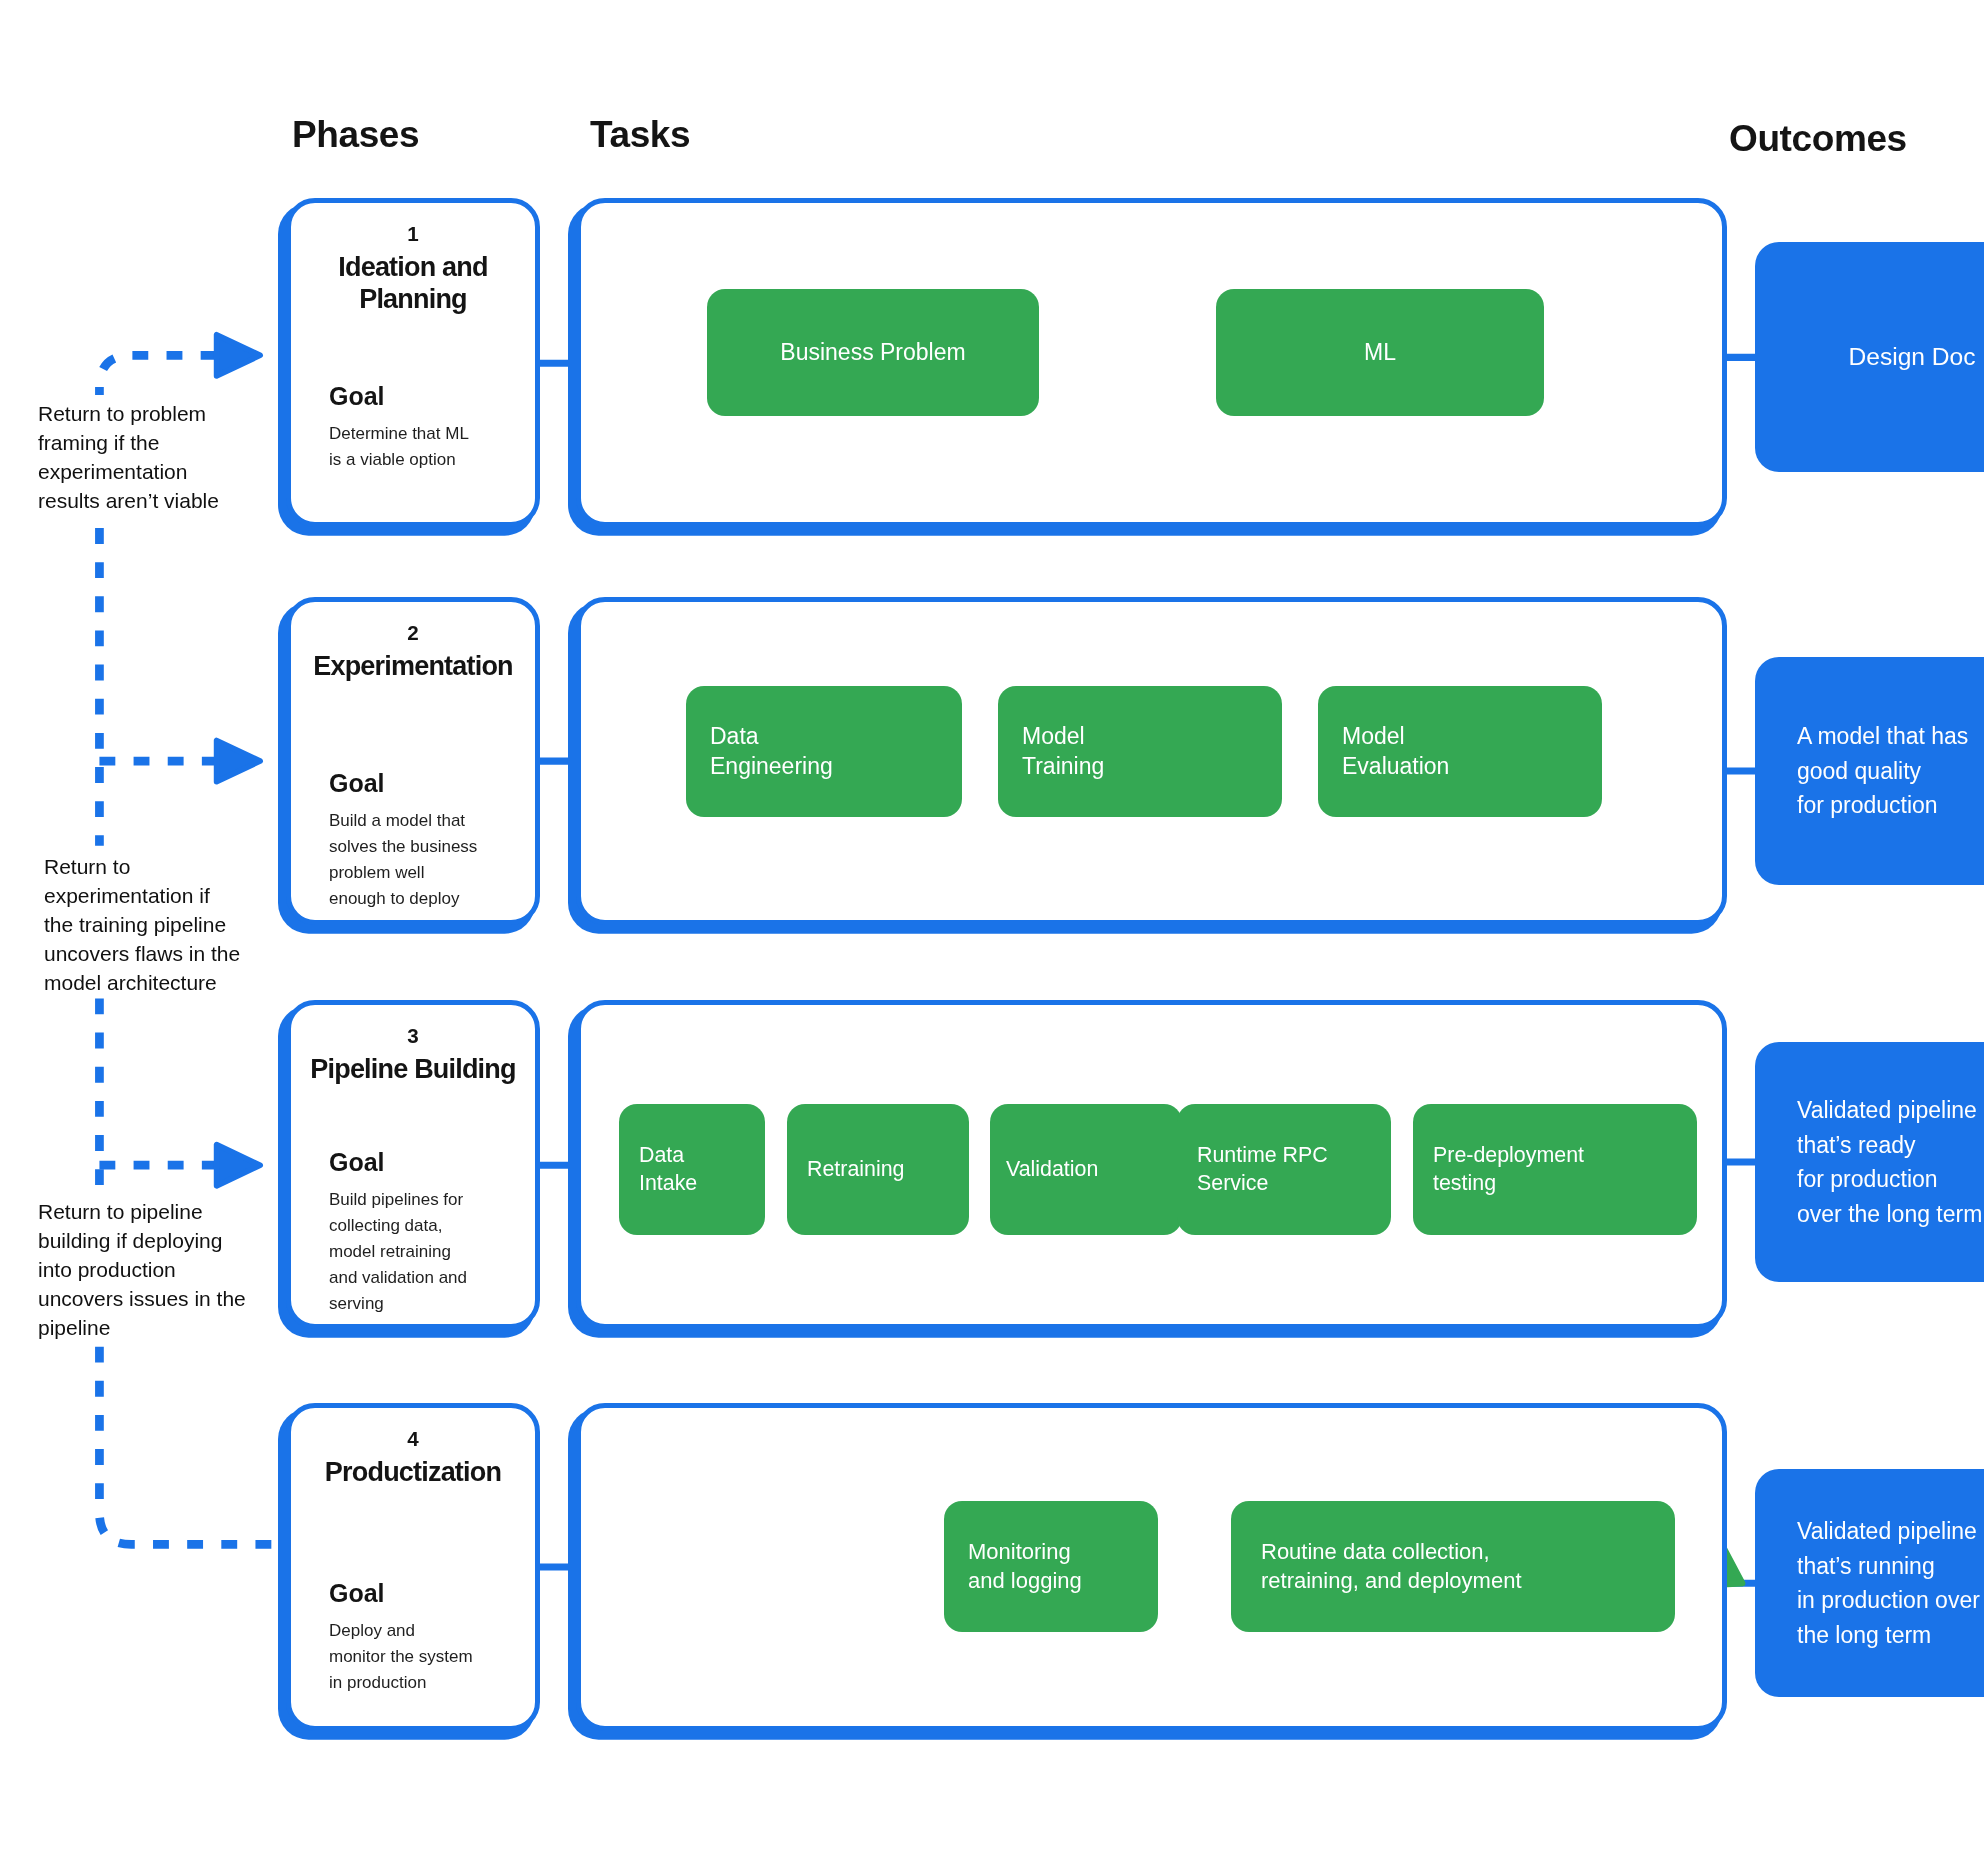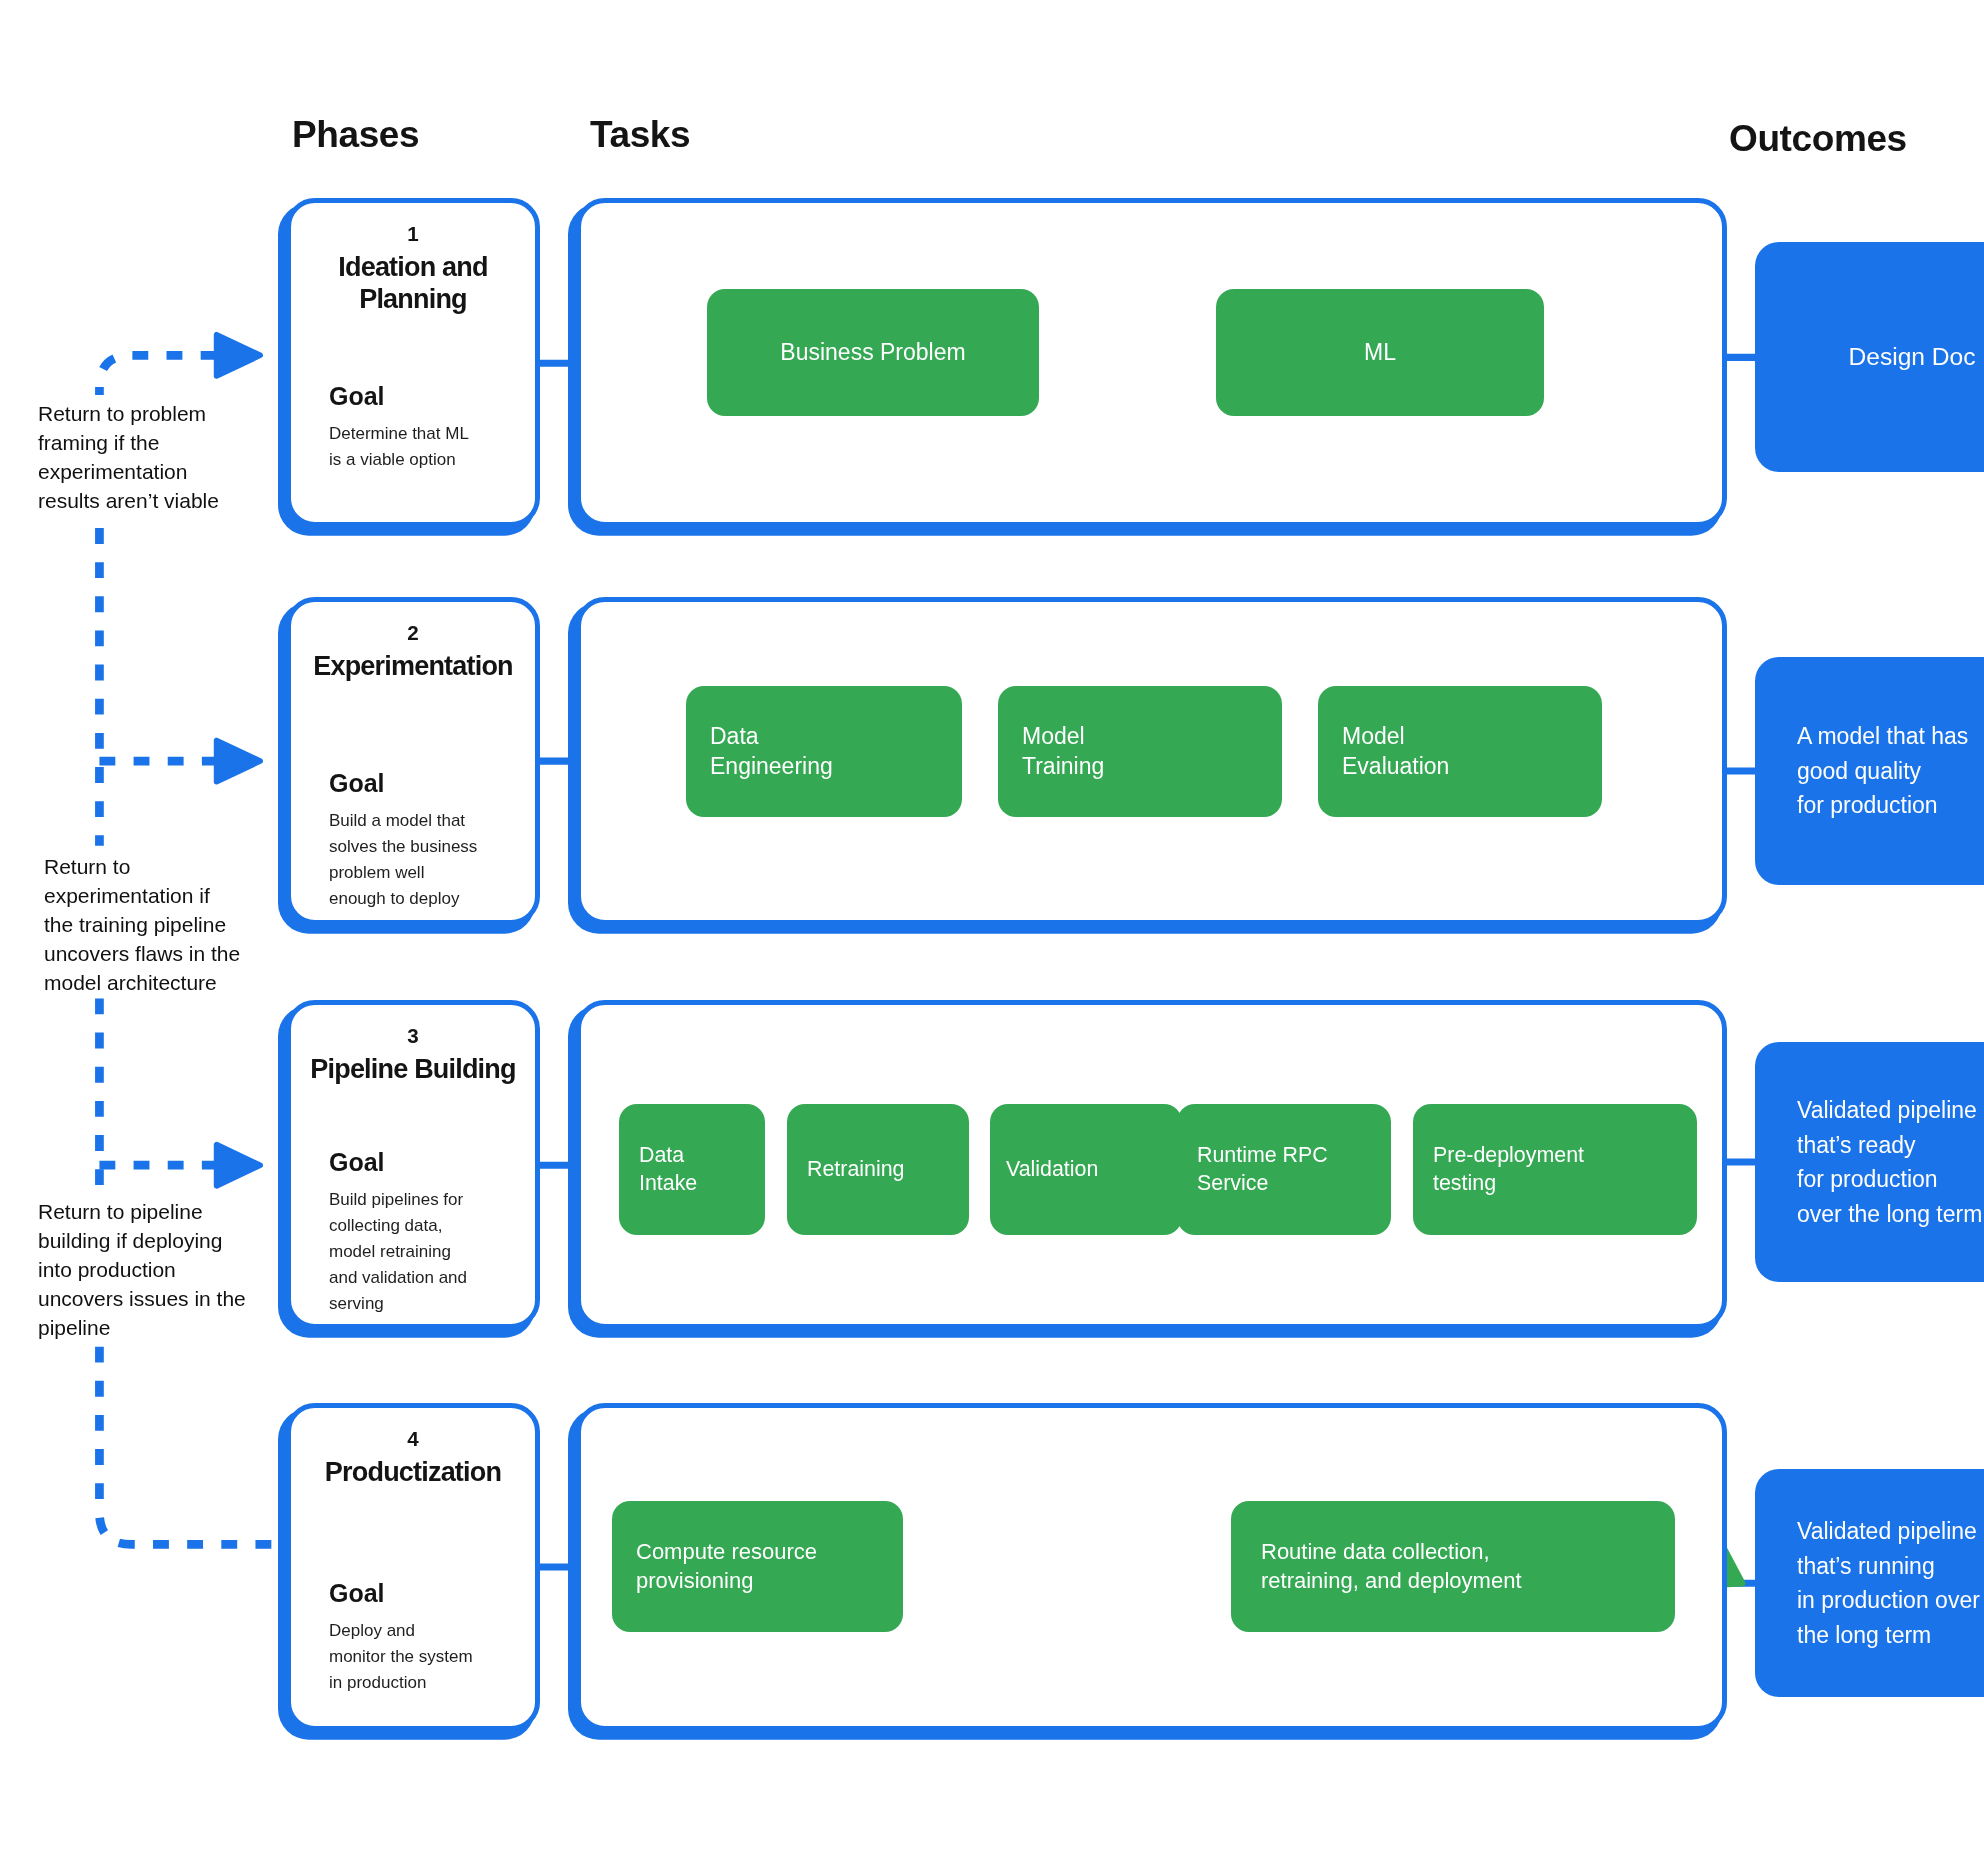--- a/index.html
+++ b/index.html
@@ -227,8 +227,6 @@
       </div>
     </div>
     <div class="tasks-panel r4"></div>
-    <div class="task t-crp">Compute resource
-provisioning</div>
     <div class="task t-rdc">Routine data collection,
 retraining, and deployment</div>
     <div class="outcome o4">Validated pipeline

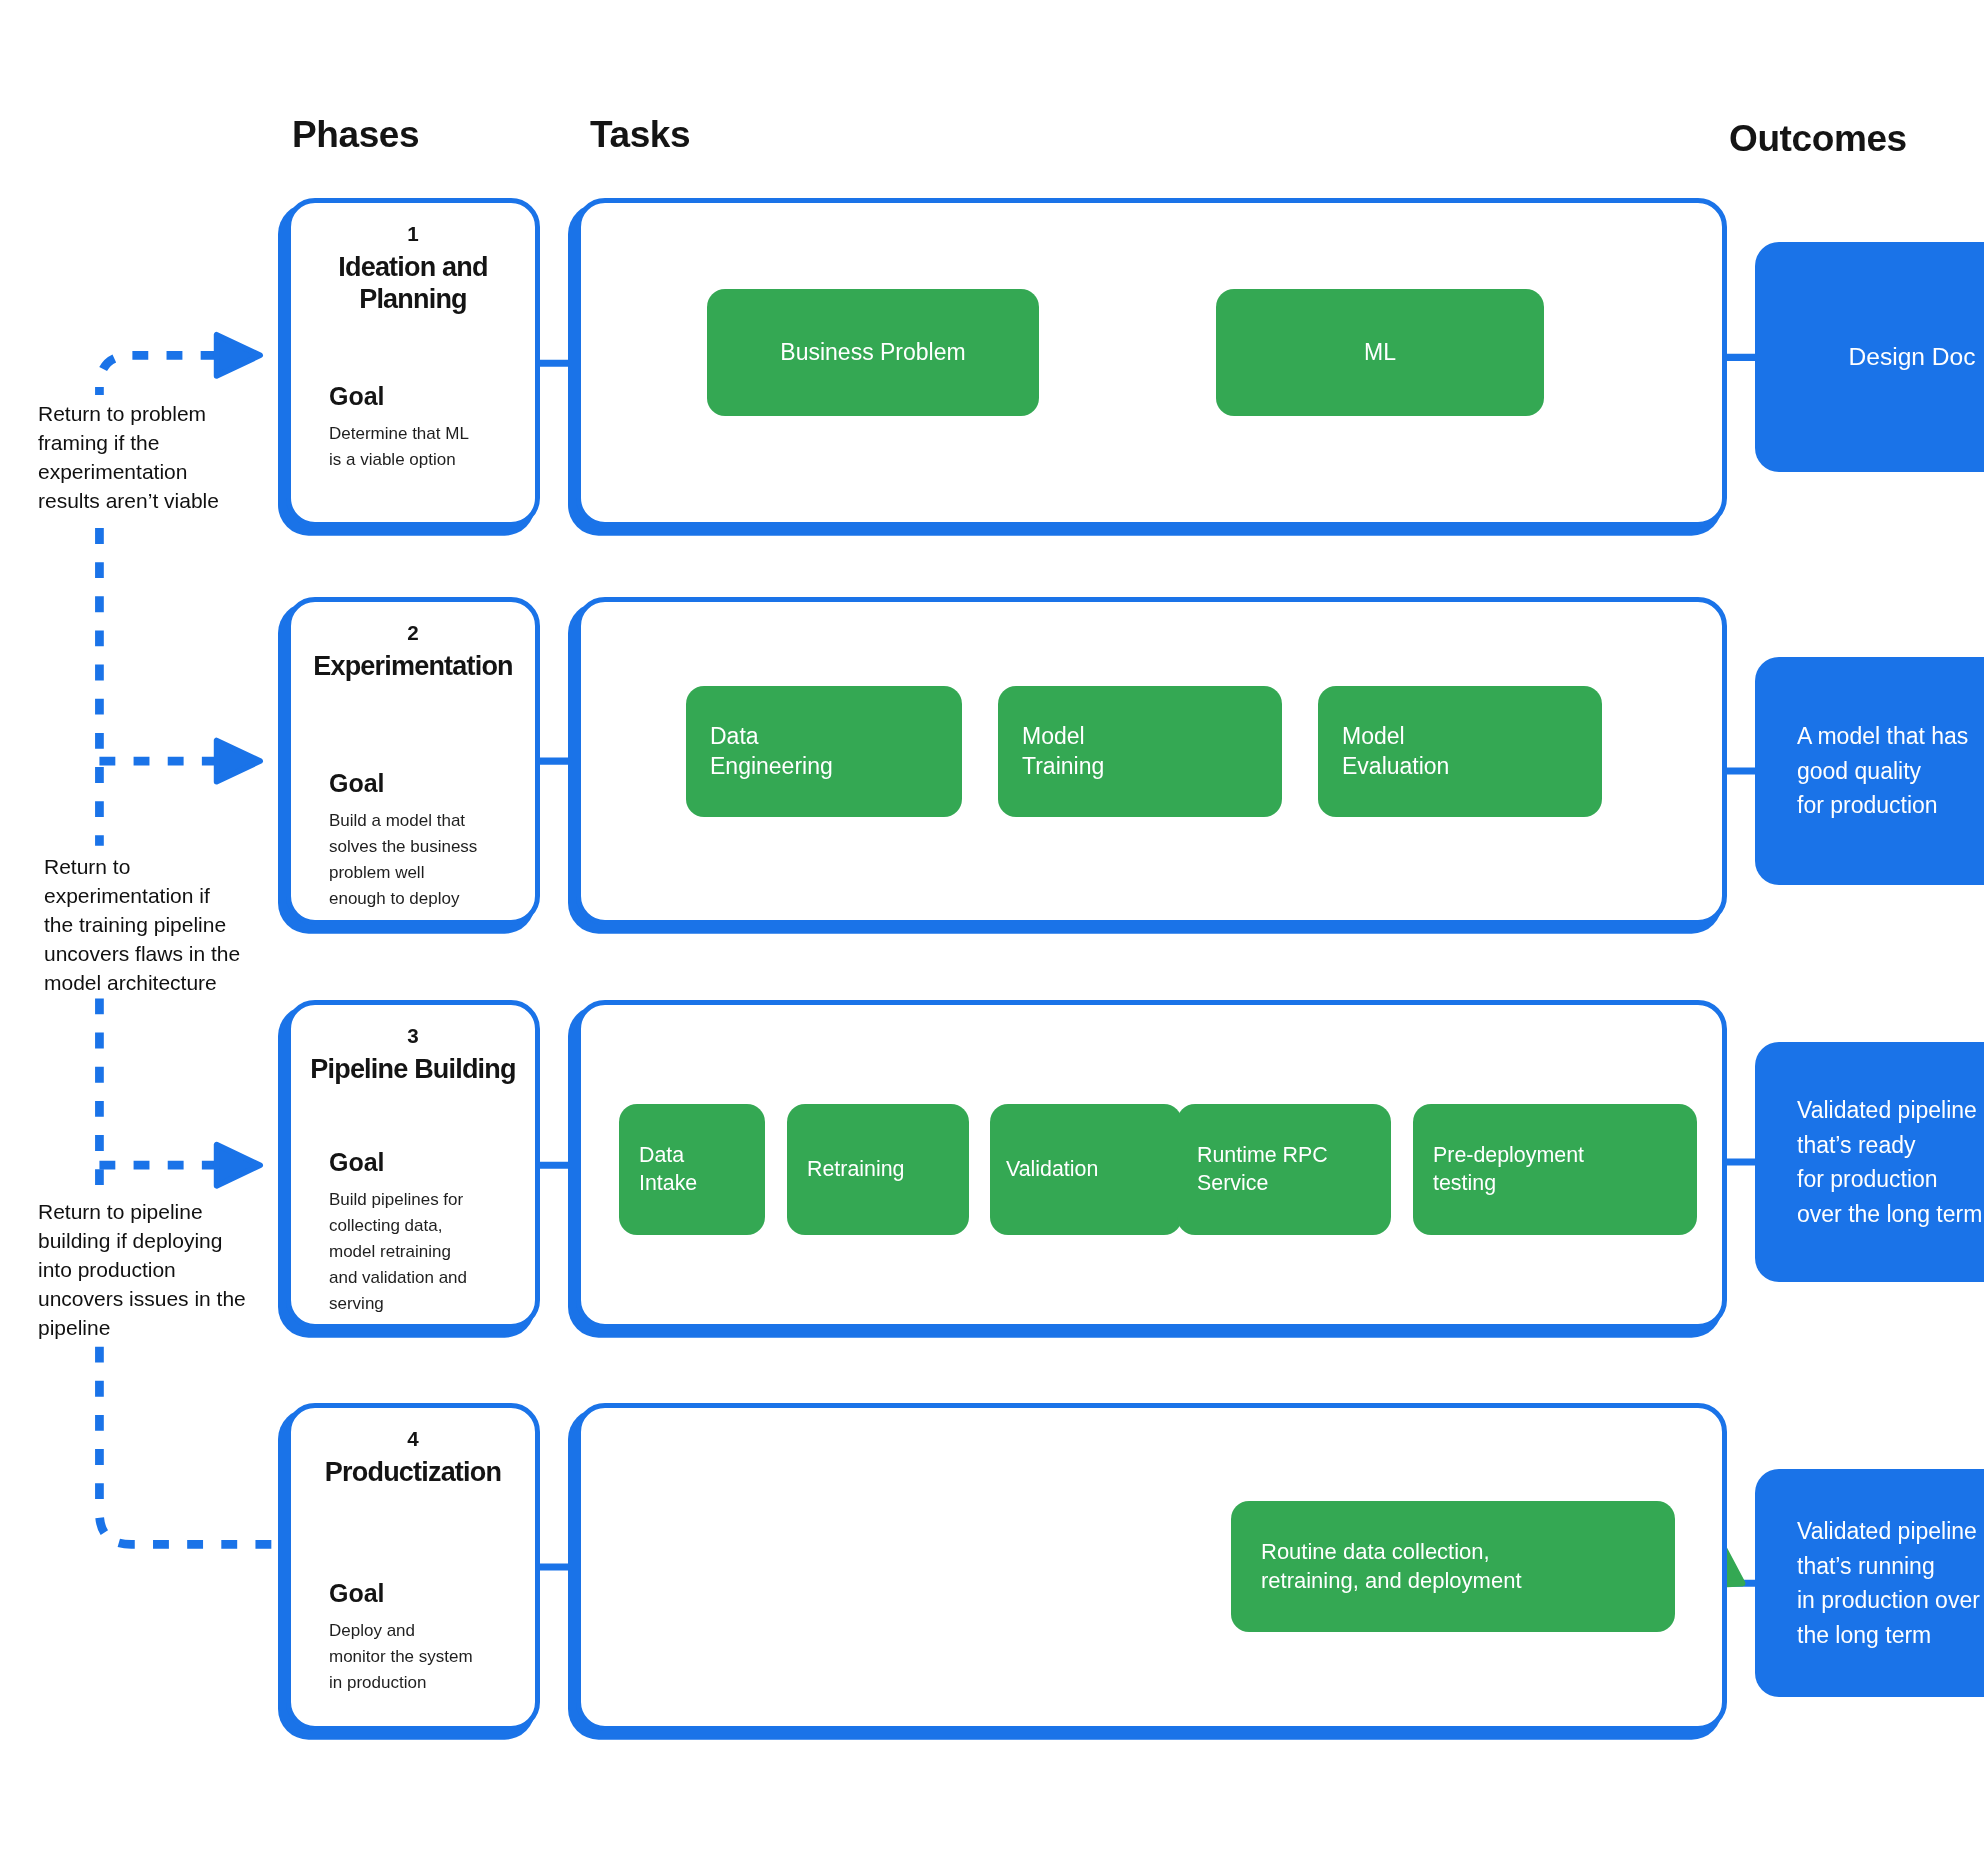--- a/index.html
+++ b/index.html
@@ -227,6 +227,8 @@
       </div>
     </div>
     <div class="tasks-panel r4"></div>
+    <div class="task t-mlog">Monitoring
+and logging</div>
     <div class="task t-rdc">Routine data collection,
 retraining, and deployment</div>
     <div class="outcome o4">Validated pipeline

